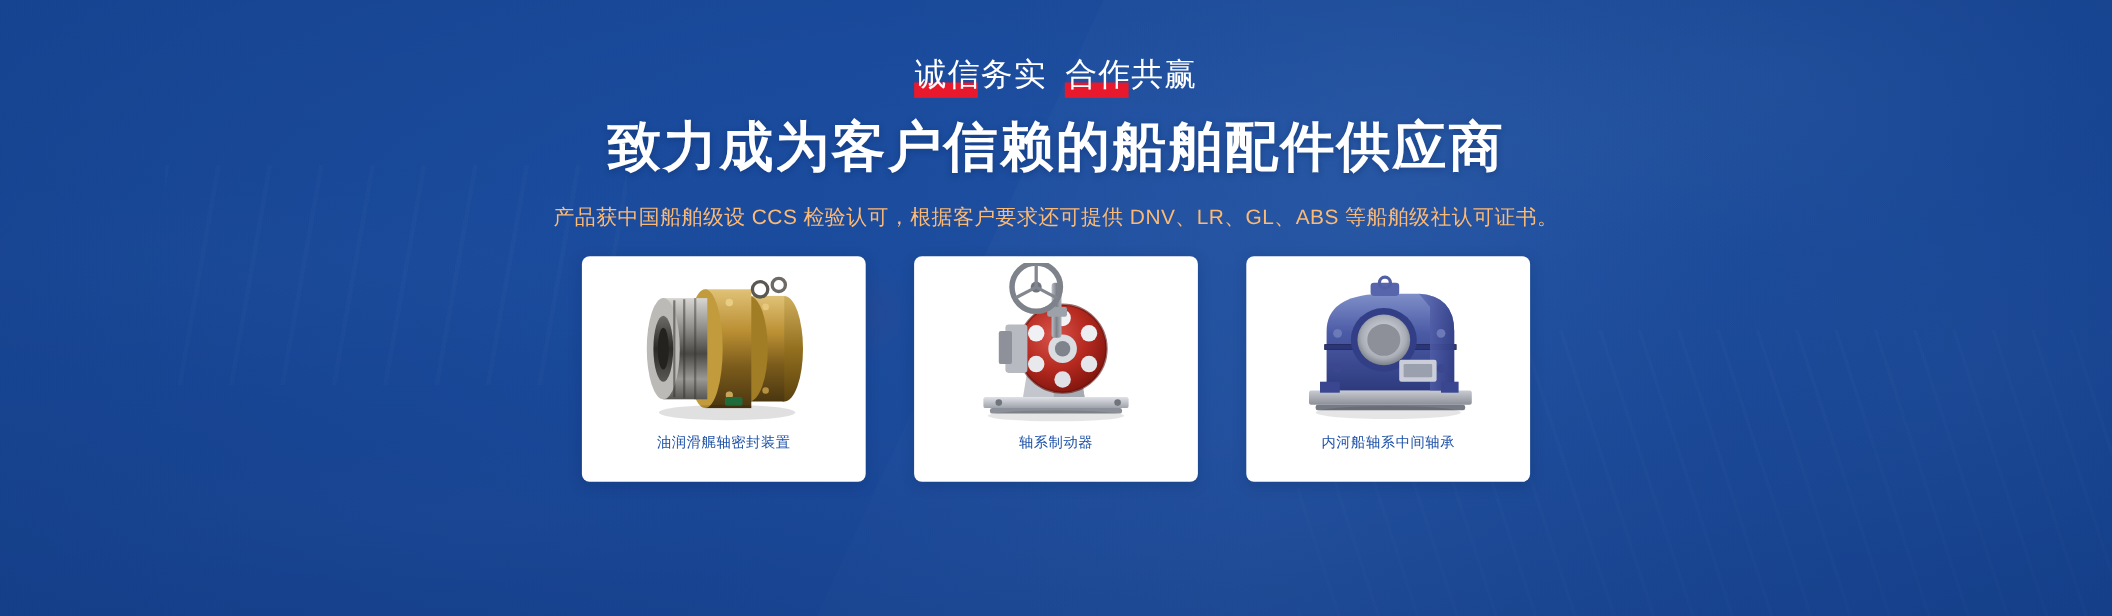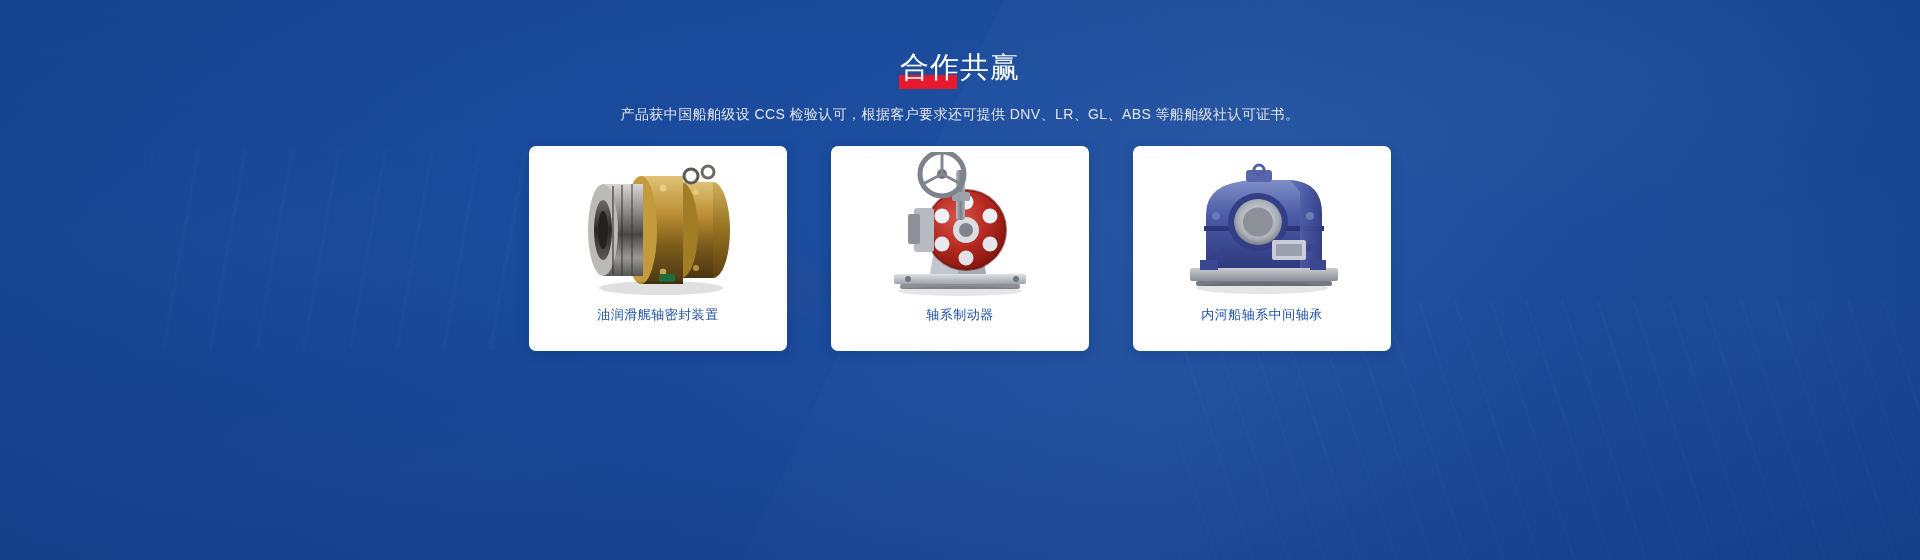--- a/index.html
+++ b/index.html
@@ -134,7 +134,7 @@
     <div class="tagline">
       <span class="tag-part">
         <span class="hl"></span>
-        <span class="txt">合作共赢</span>
+        <span class="txt">诚信务实</span>
       </span>
     </div>
 

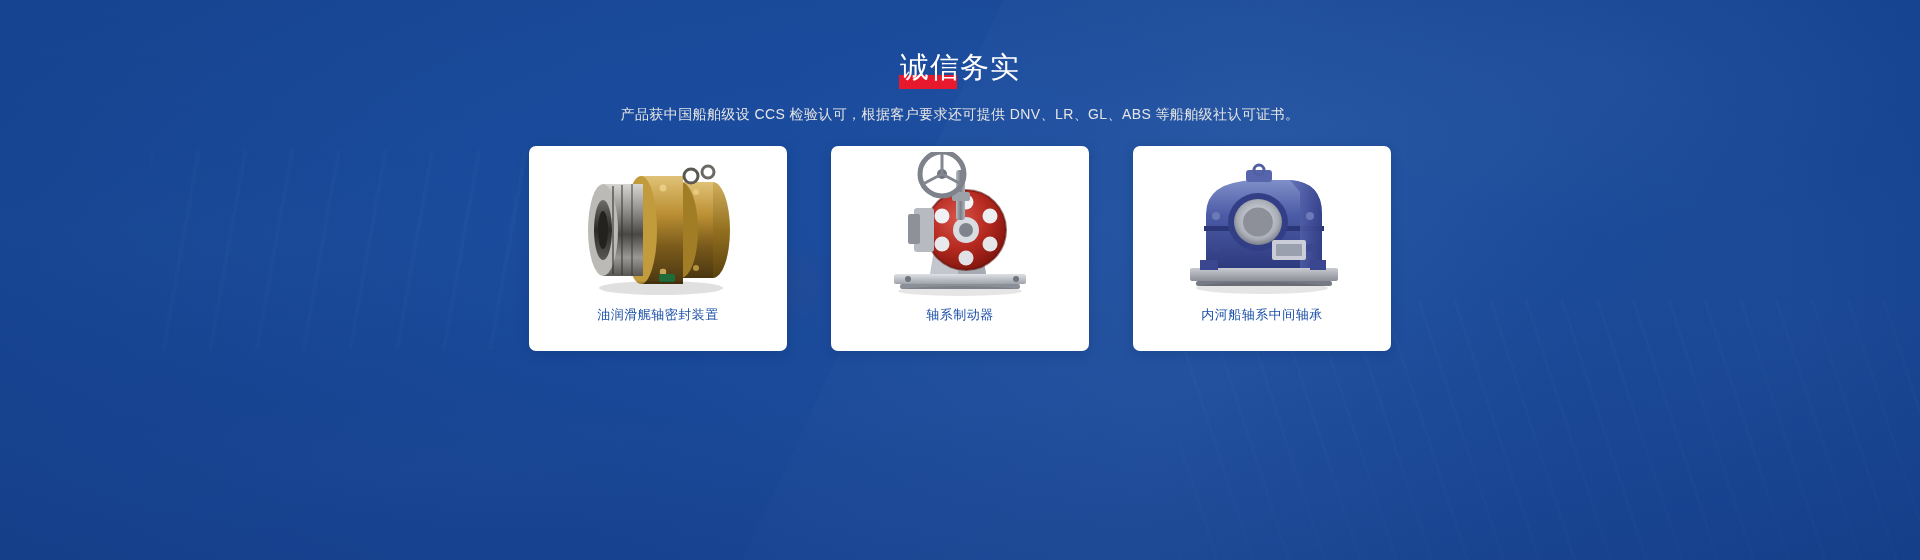--- a/index.html
+++ b/index.html
@@ -136,6 +136,10 @@
         <span class="hl"></span>
         <span class="txt">诚信务实</span>
       </span>
+      <span class="tag-part">
+        <span class="hl"></span>
+        <span class="txt">合作共赢</span>
+      </span>
     </div>
 
 

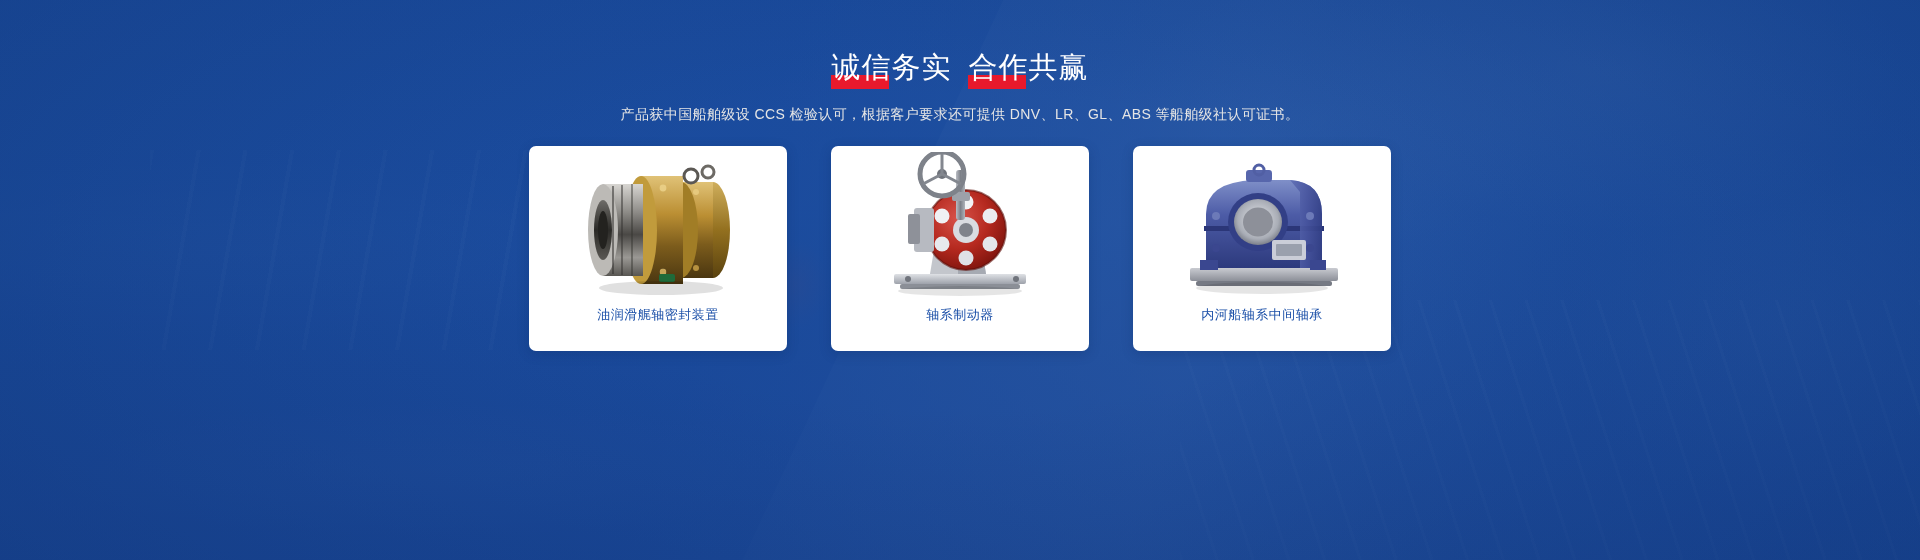--- a/index.html
+++ b/index.html
@@ -142,6 +142,7 @@
       </span>
     </div>
 
+    <div class="headline">致力成为客户信赖的船舶配件供应商</div>
 
     <div class="subtitle">产品获中国船舶级设 CCS 检验认可，根据客户要求还可提供 DNV、LR、GL、ABS 等船舶级社认可证书。</div>
 

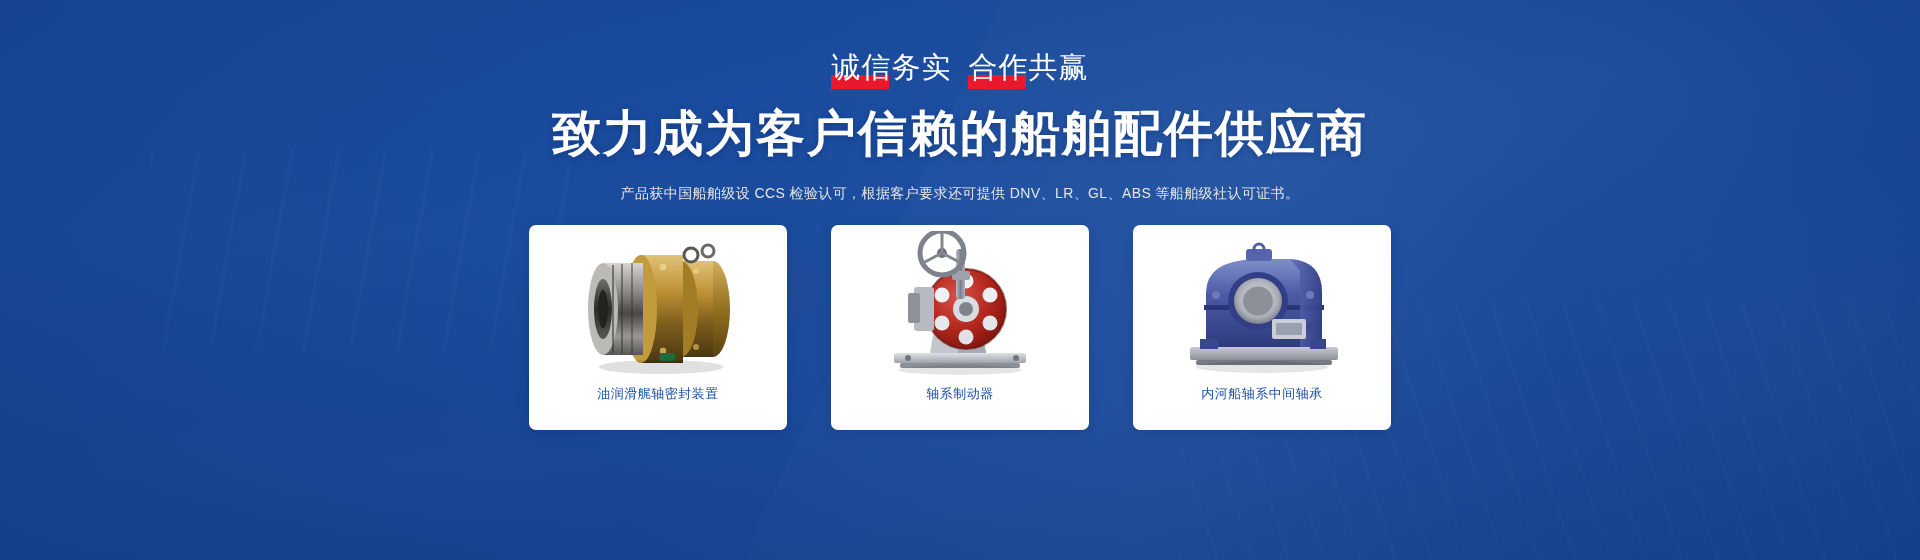--- a/index.html
+++ b/index.html
@@ -87,7 +87,7 @@
   
   .subtitle{
     margin-top:18px;
-    font-size:14px; font-weight:400; color:#e5e5e5;
+    font-size:19px; font-weight:400; color:#fdba74;
     letter-spacing:.4px; white-space:nowrap;
   }
 

